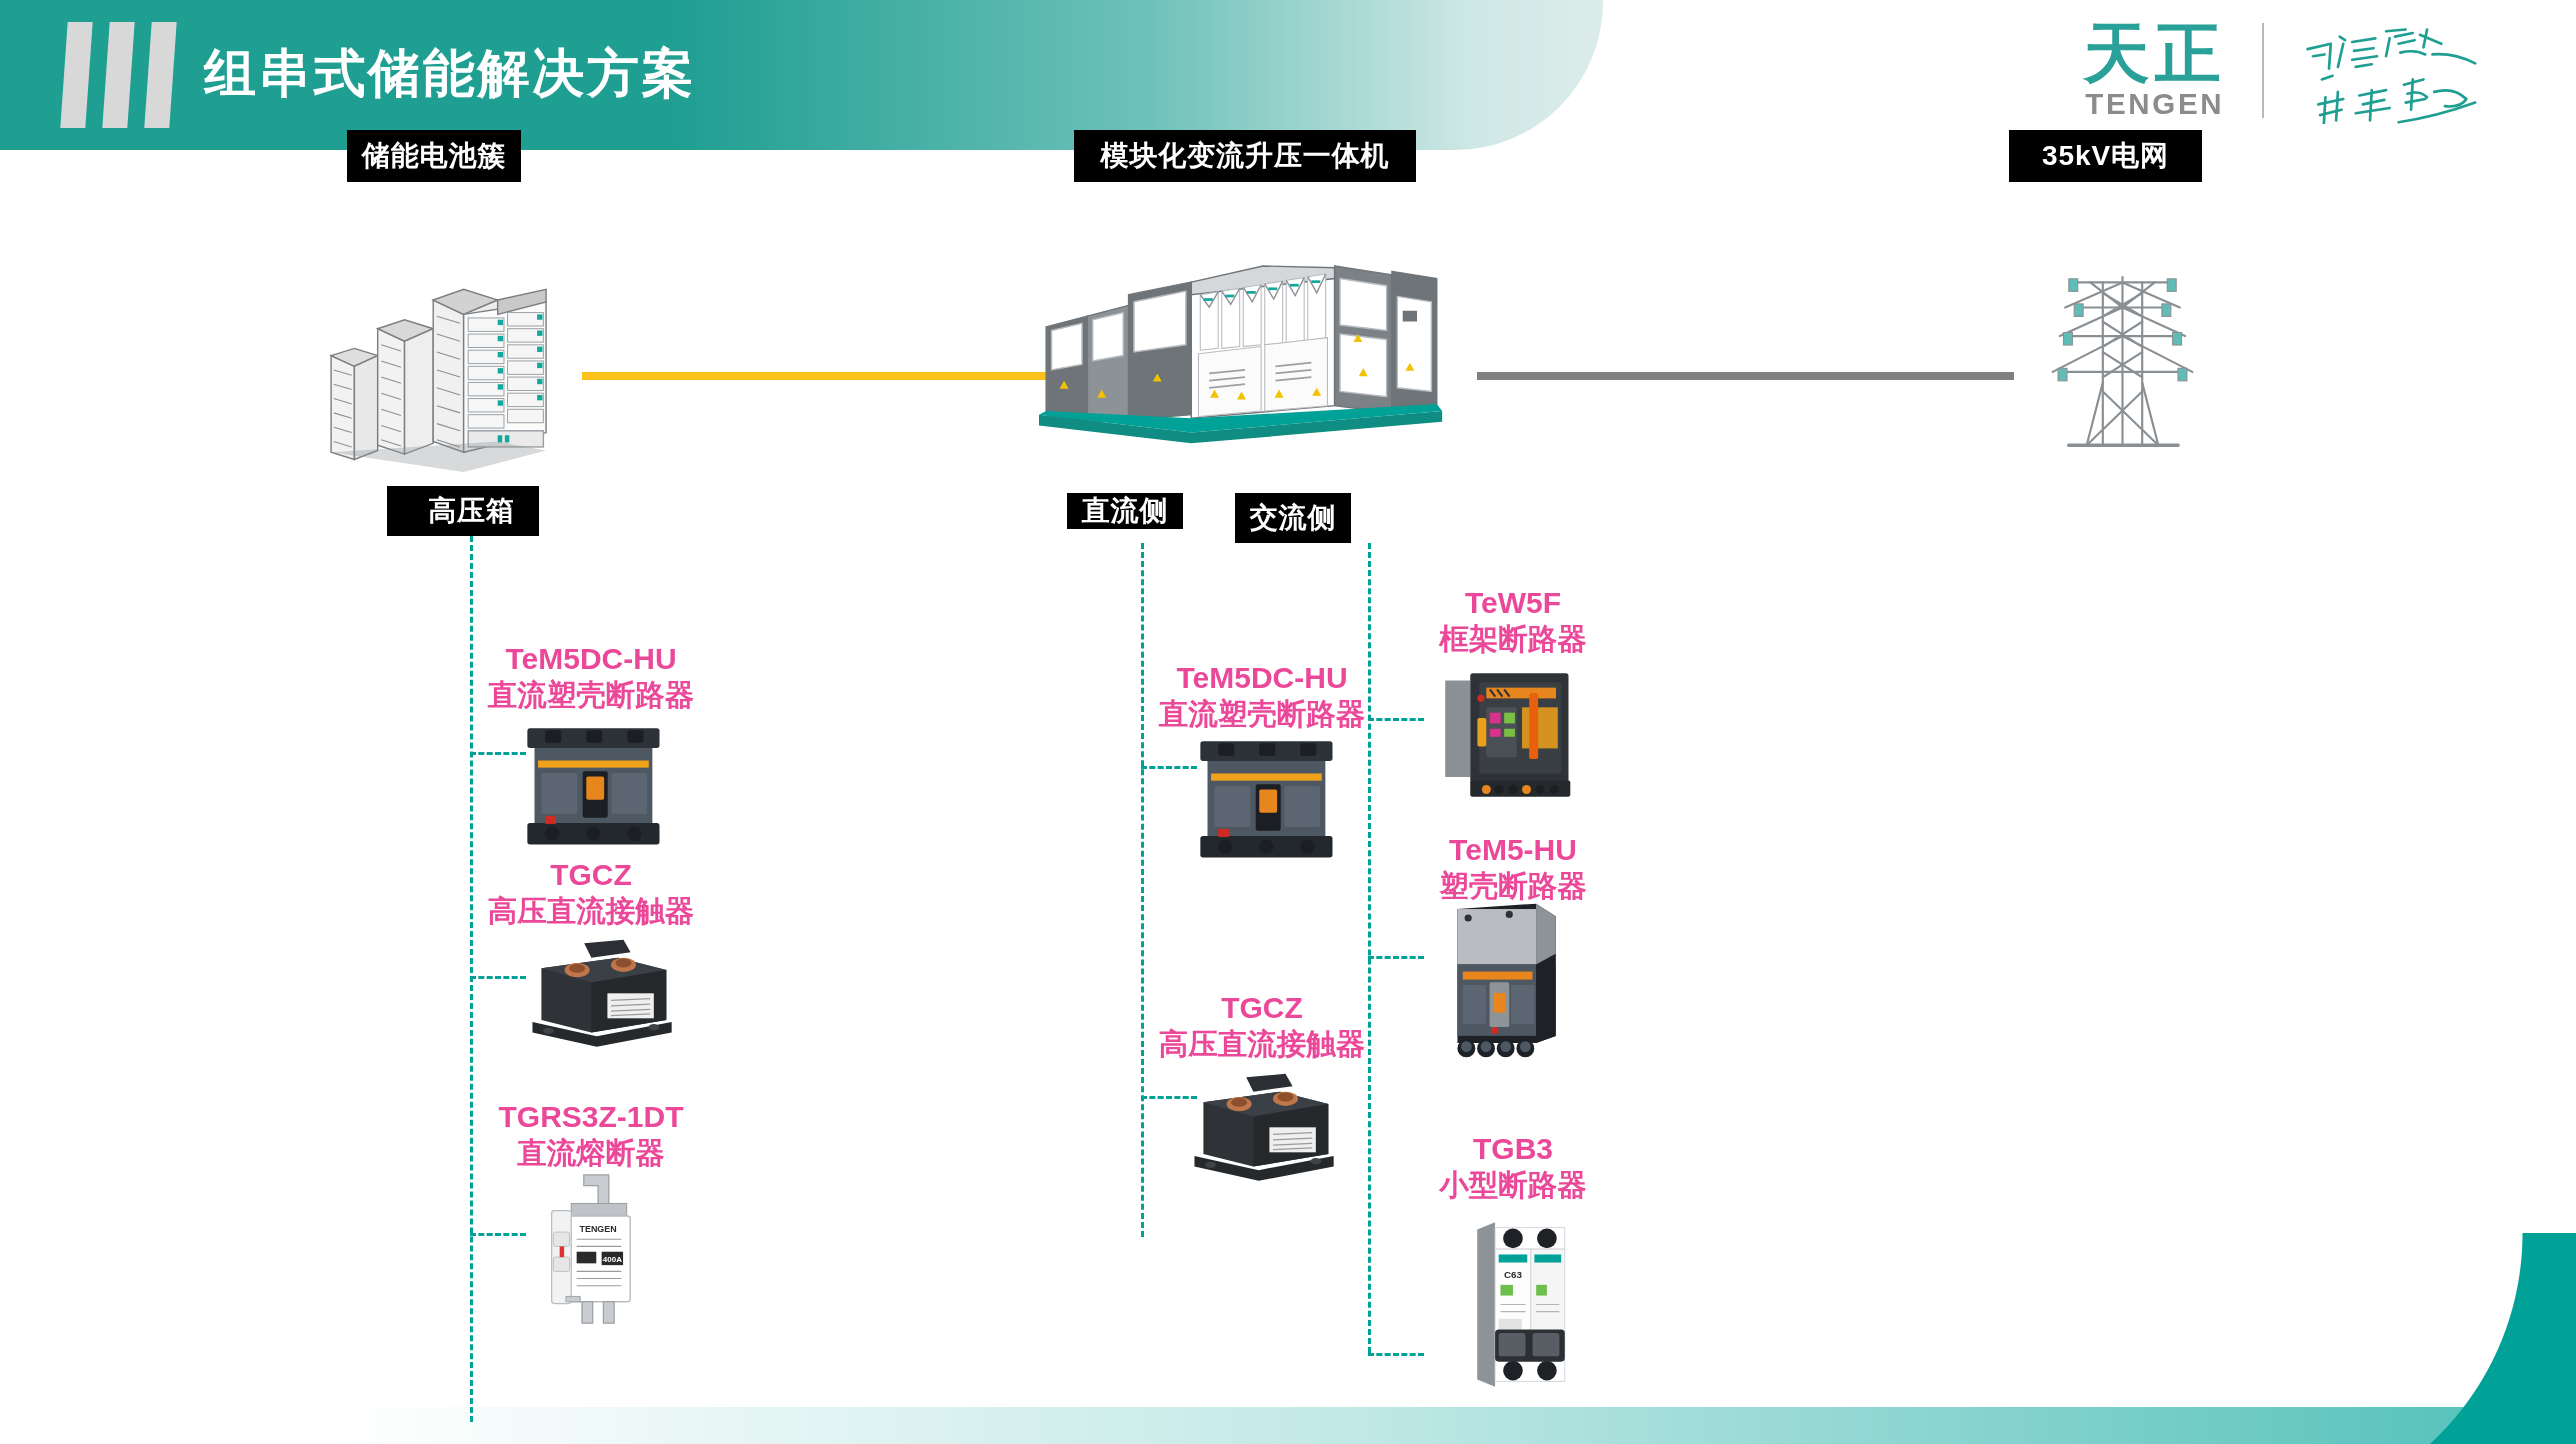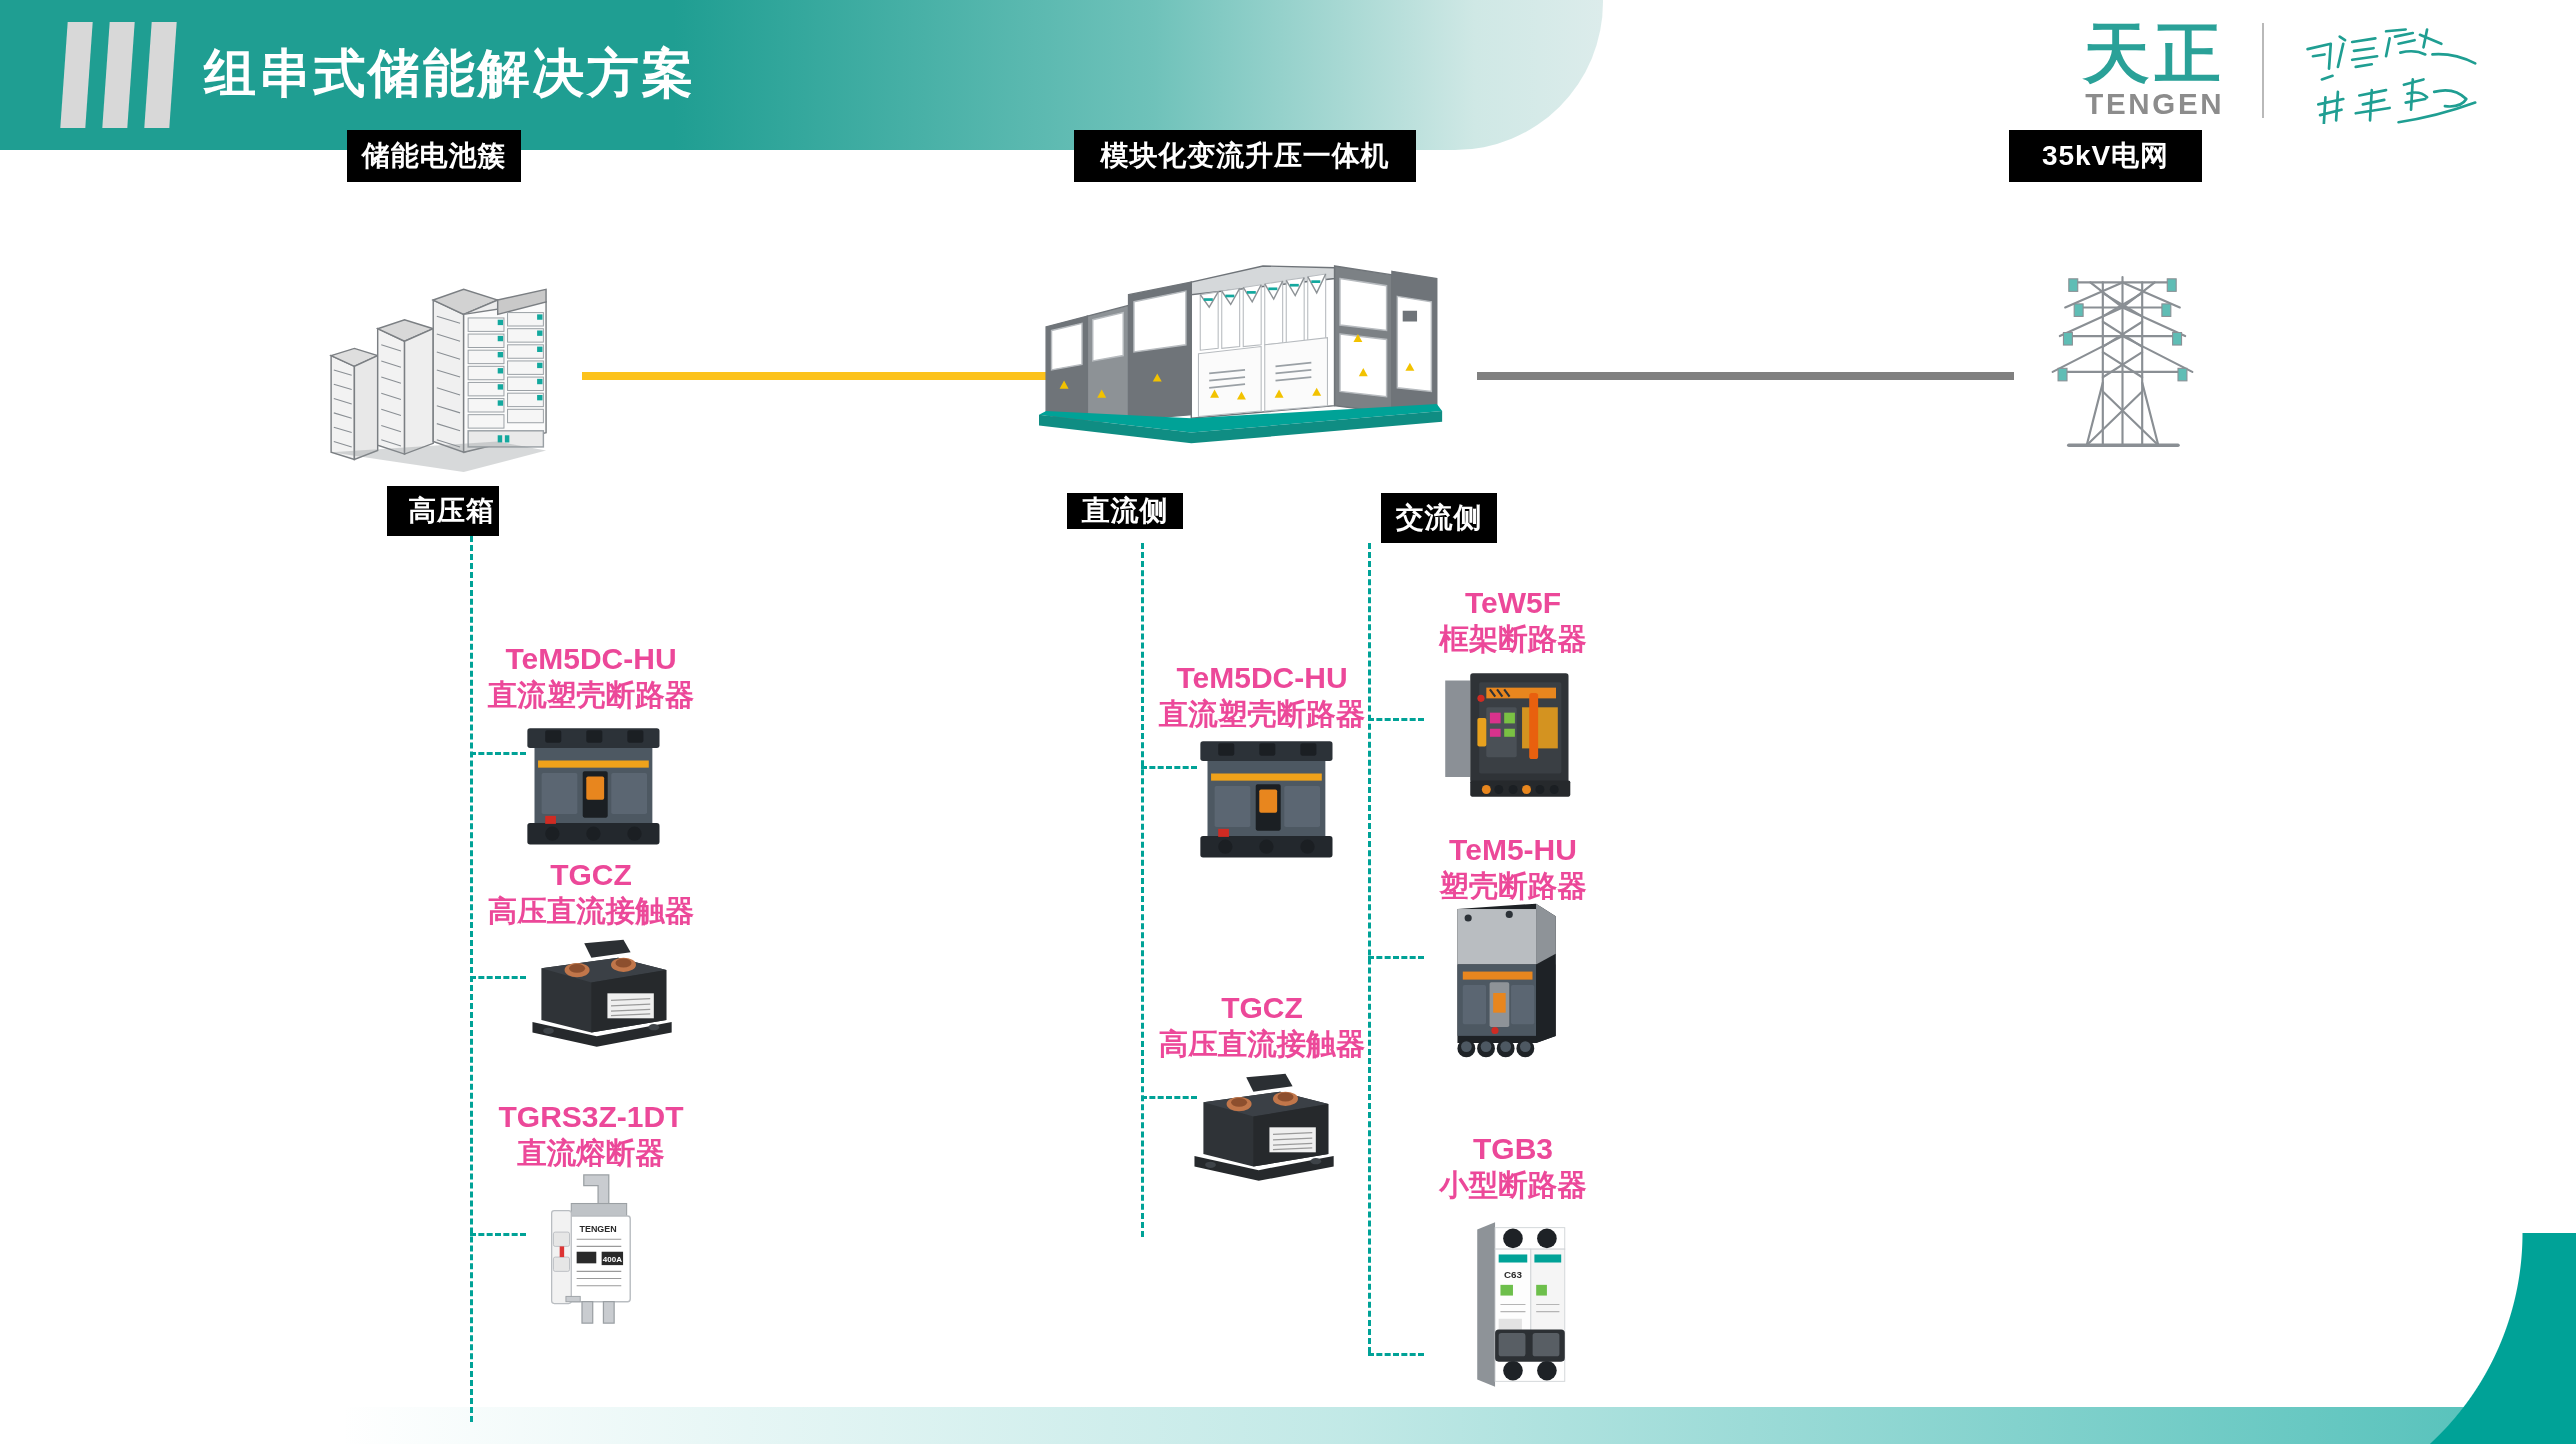--- a/index.html
+++ b/index.html
@@ -283,7 +283,7 @@
 
   <div class="badge" style="left:347px; top:-19.7px; width:174px; height:52px;">储能电池簇</div>
 
-  <div class="badge" style="left:387px; top:336px; width:112px; height:50px;padding-left:17px;">高压箱</div>
+  <div class="badge" style="left:387px; top:336px; width:152px; height:50px;padding-left:17px;">高压箱</div>
 
   <div class="badge" style="left:1074px; top:-19.7px; width:342px; height:52px;">模块化变流升压一体机</div>
 

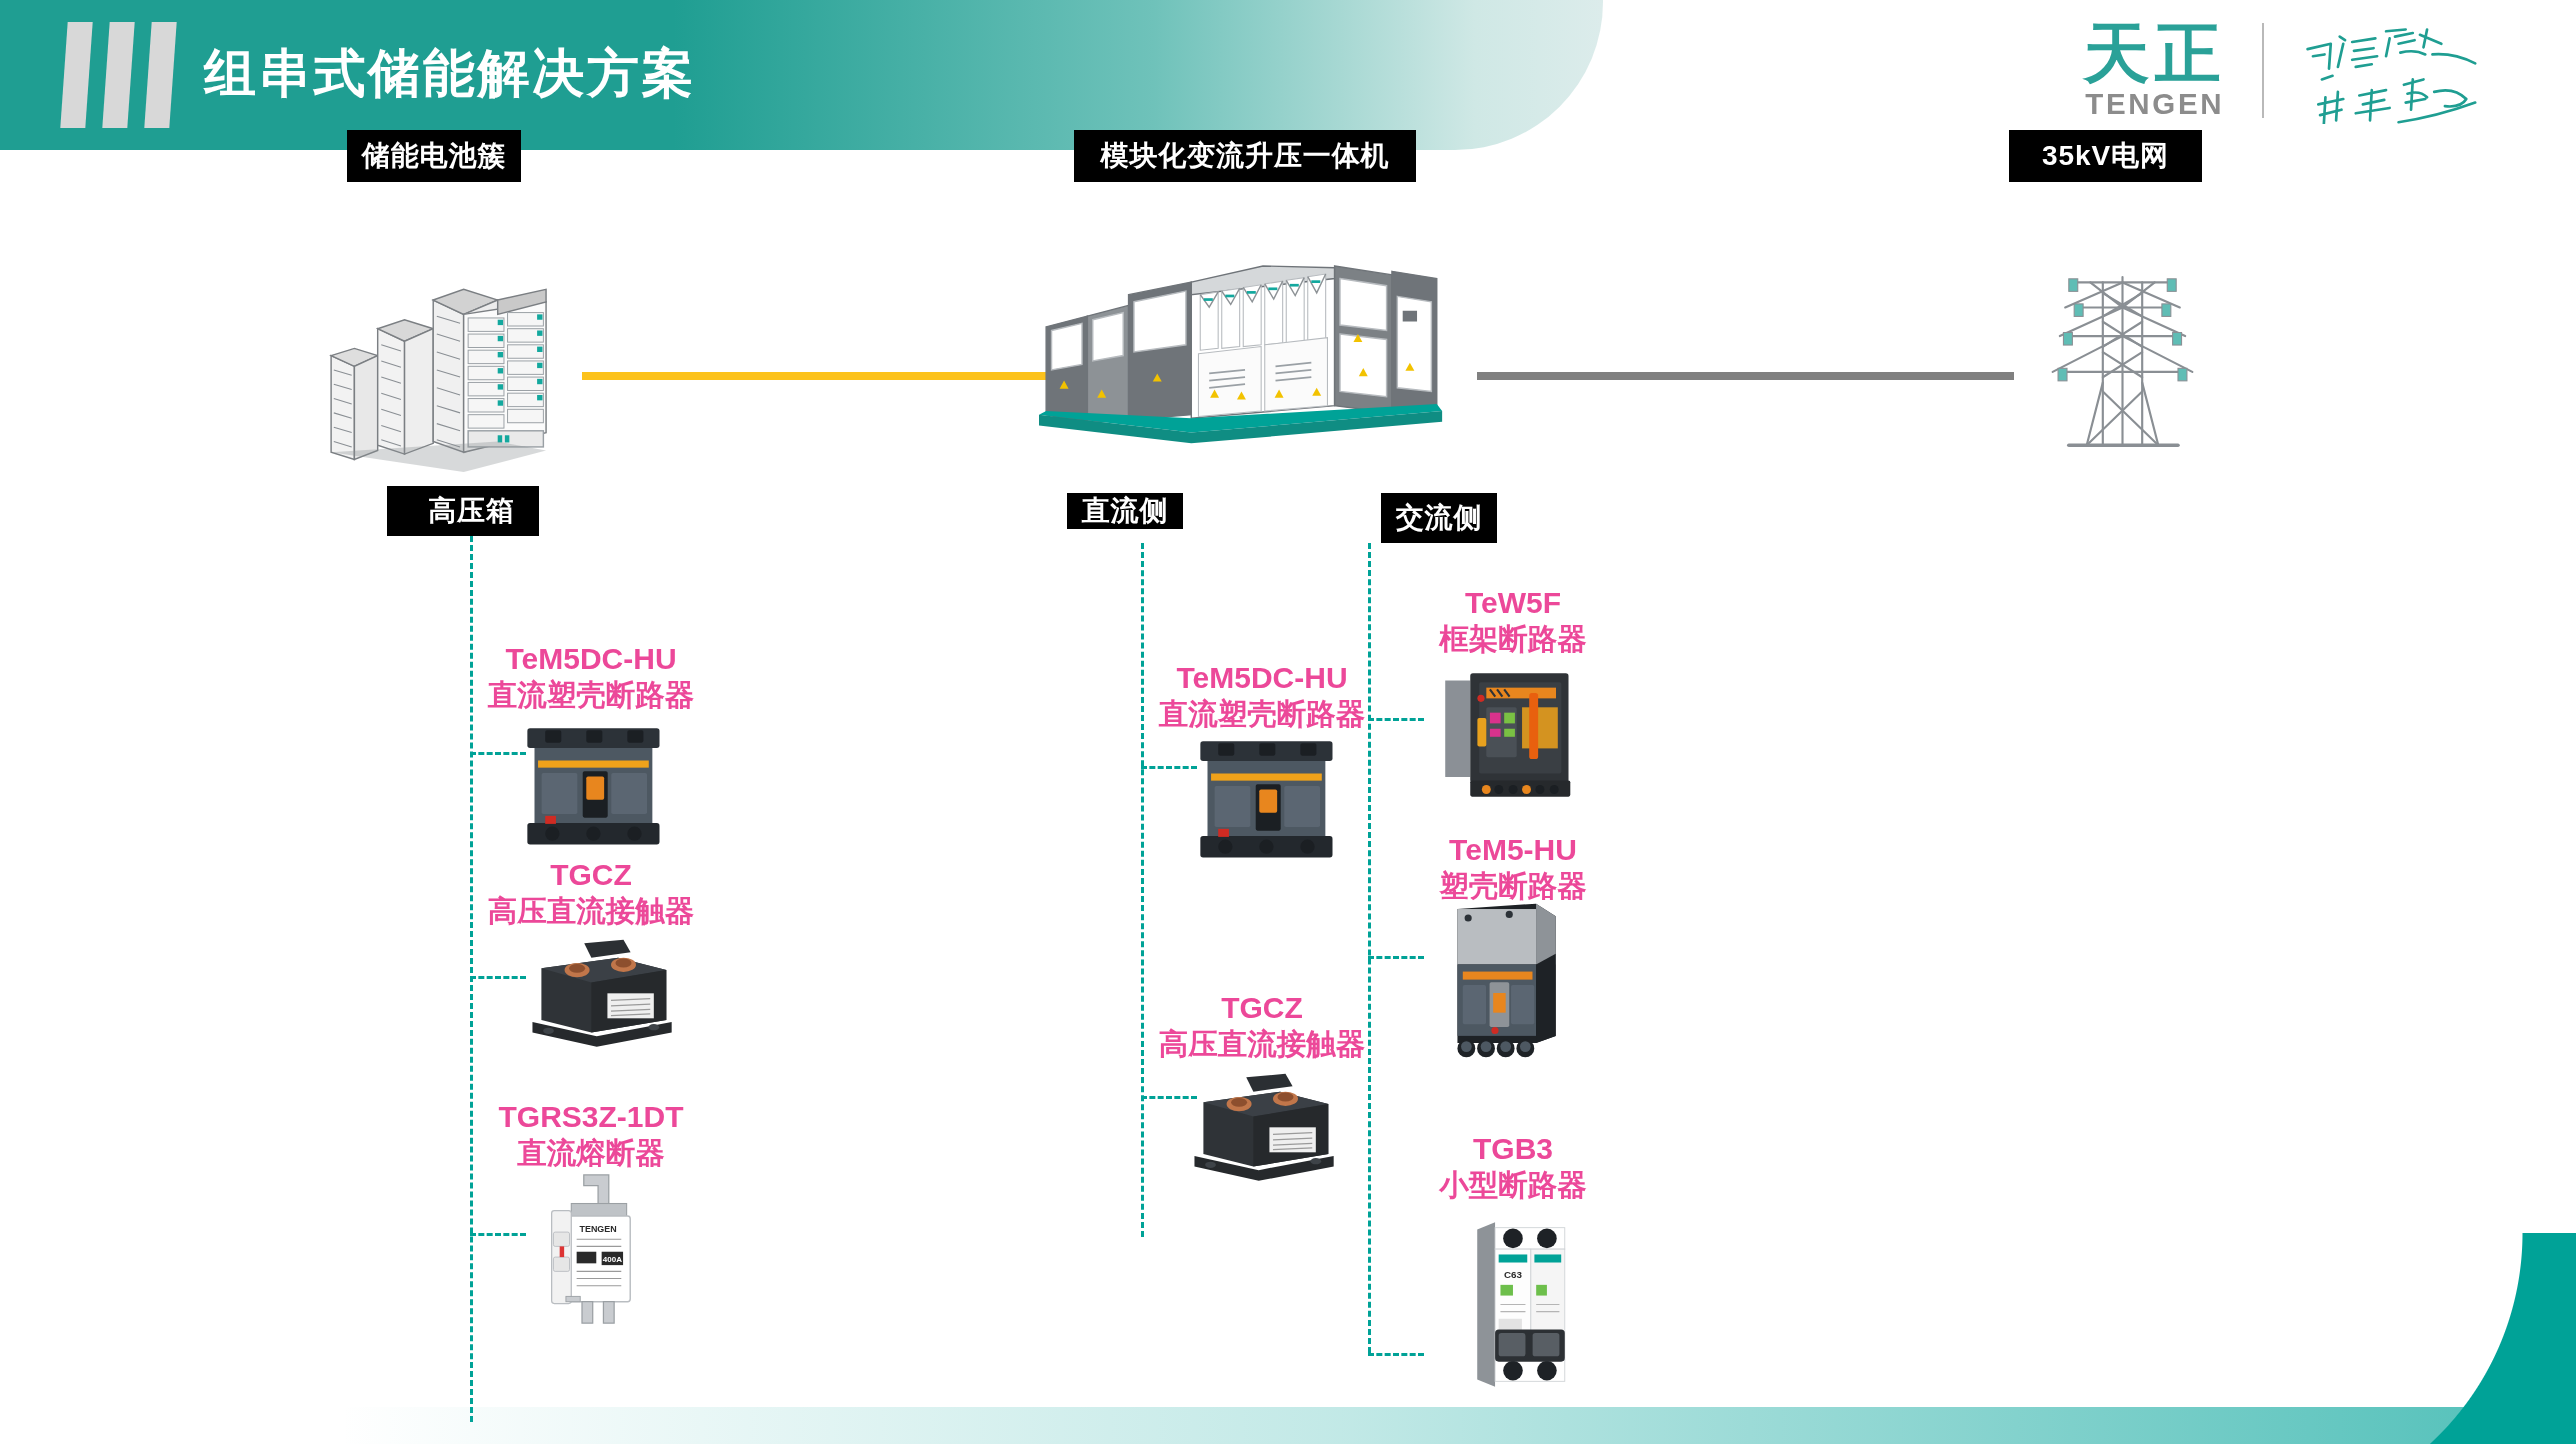--- a/index.html
+++ b/index.html
@@ -289,7 +289,7 @@
 
   <div class="badge" style="left:1067px; top:343px; width:116px; height:36px;">直流侧</div>
 
-  <div class="badge" style="left:1381px; top:343px; width:116px; height:50px;">交流侧</div>
+  <div class="badge" style="left:1235px; top:343px; width:116px; height:50px;">交流侧</div>
 
   <div class="badge" style="left:2009px; top:-19.7px; width:193px; height:52px;">35kV电网</div>
 

